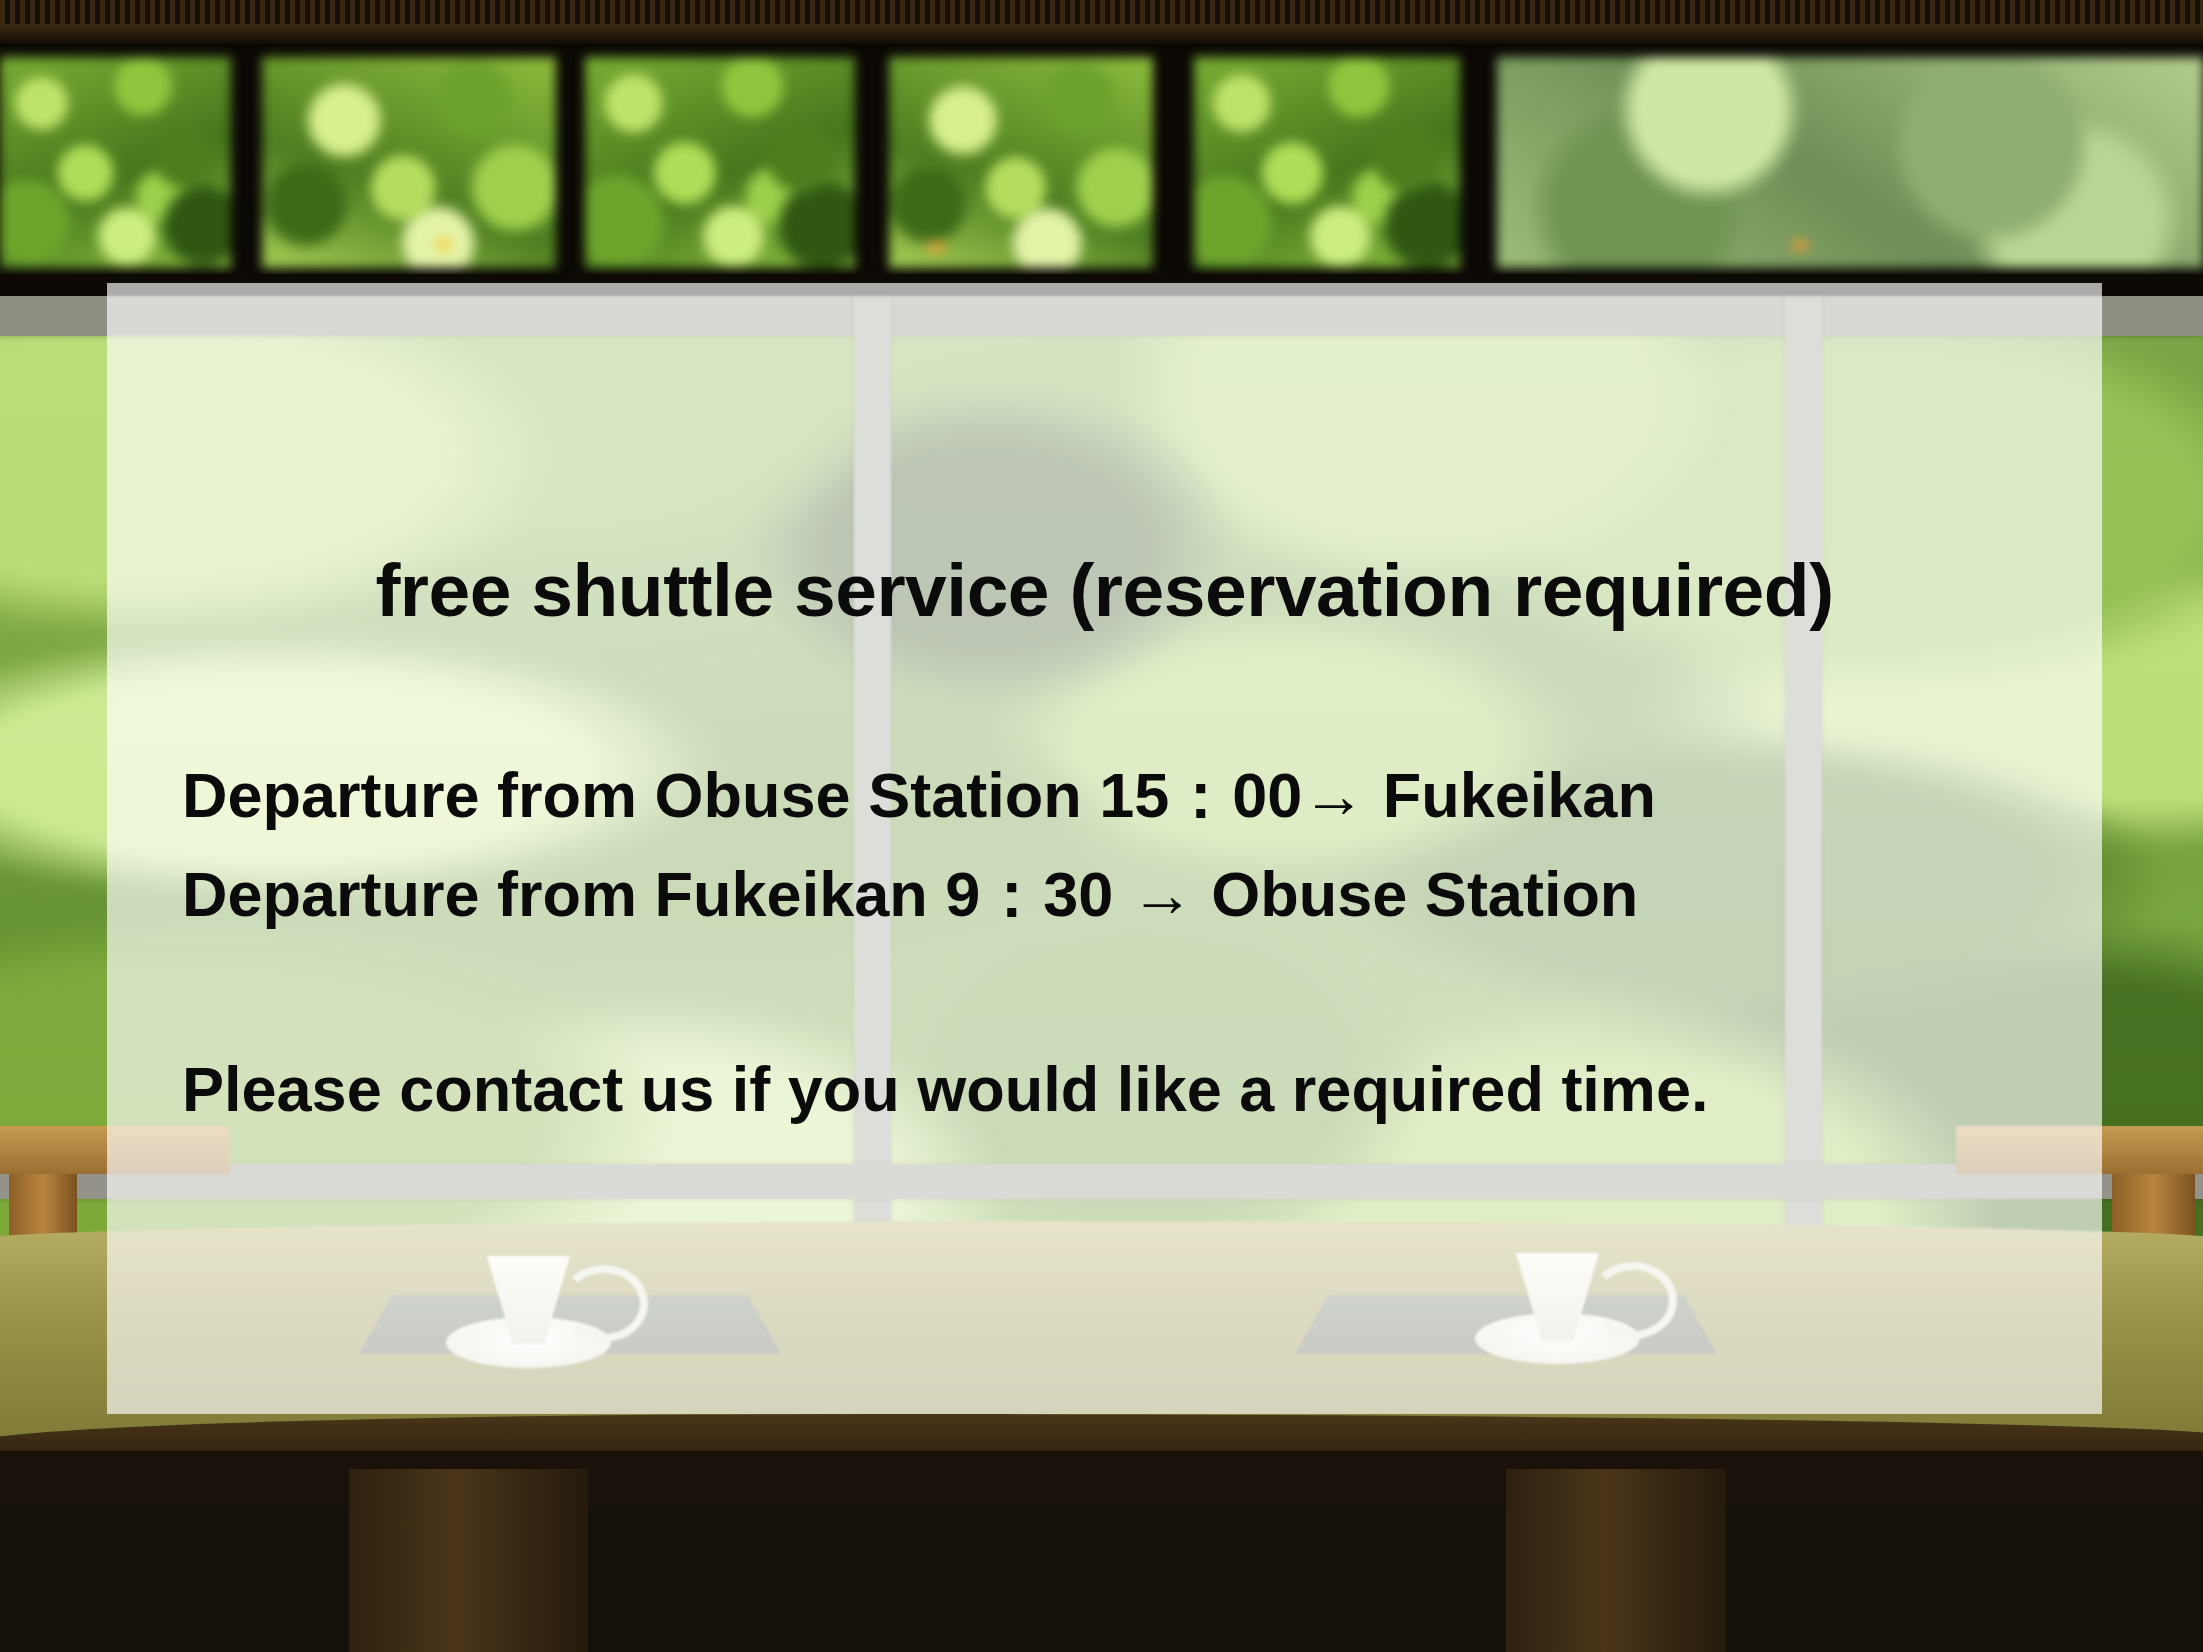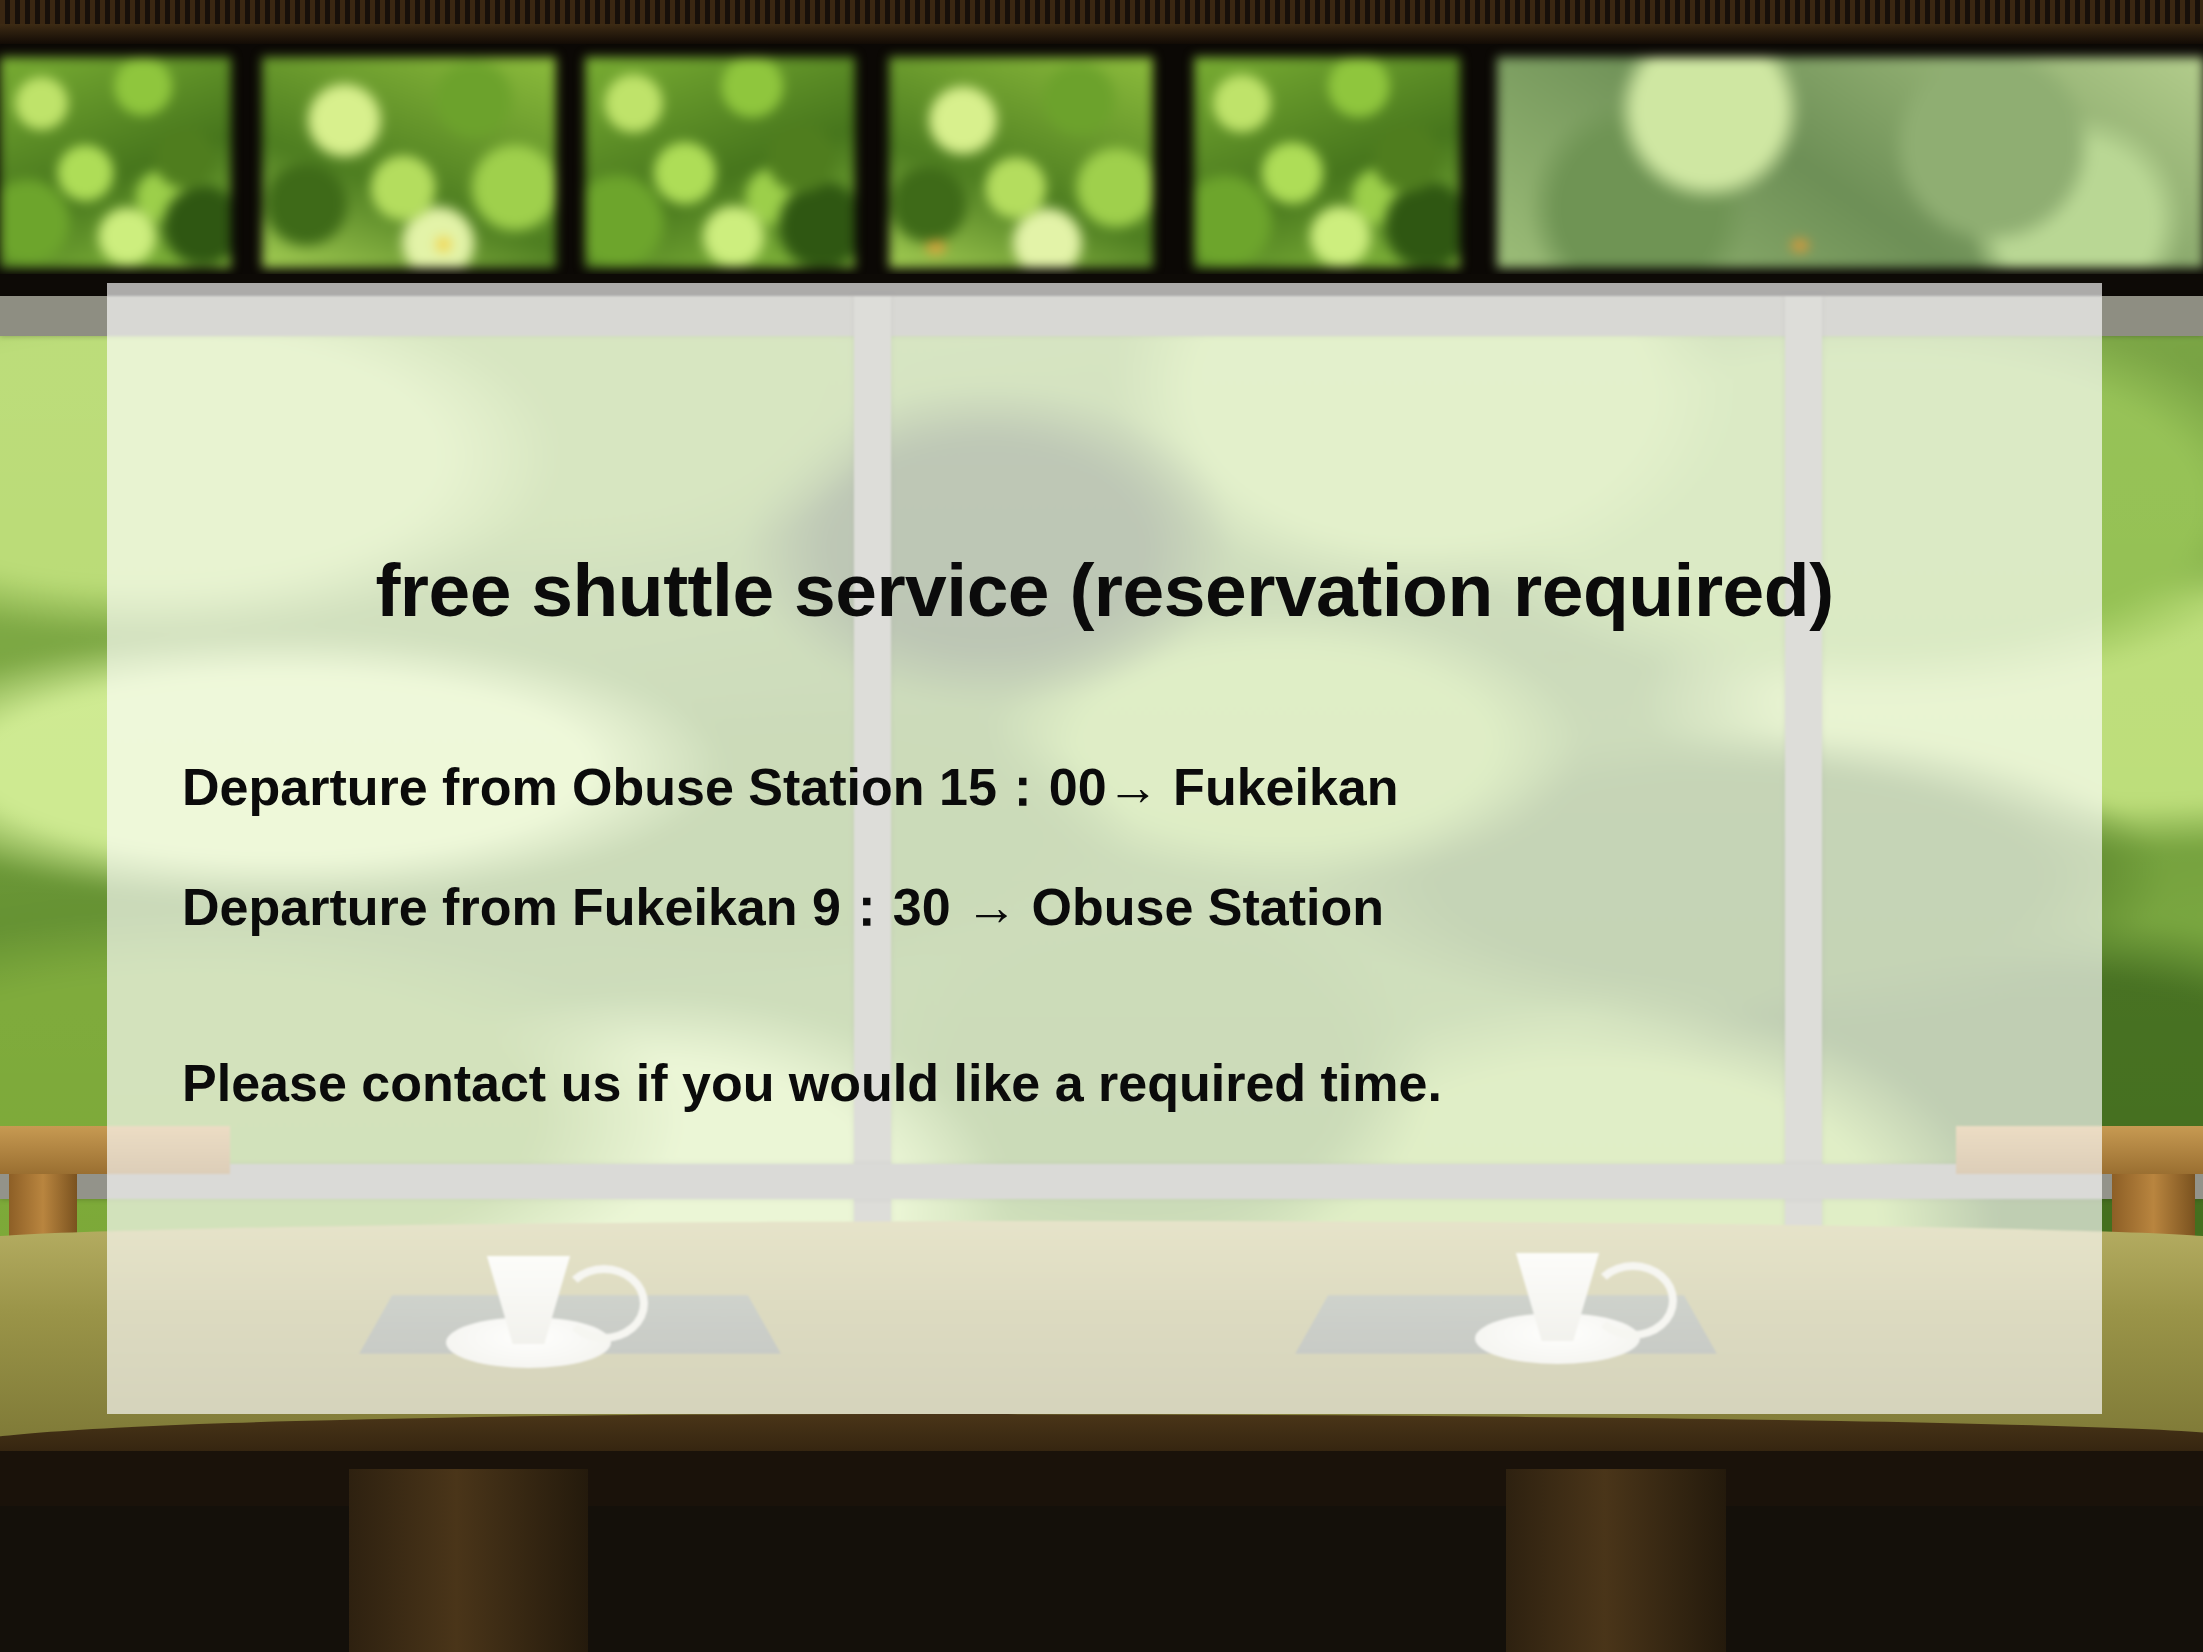--- a/index.html
+++ b/index.html
@@ -252,7 +252,7 @@
   .body-line {
     position: absolute;
     left: 75px;
-    font-size: 52px;
+    font-size: 63px;
     font-weight: 700;
     white-space: nowrap;
     font-stretch: condensed;

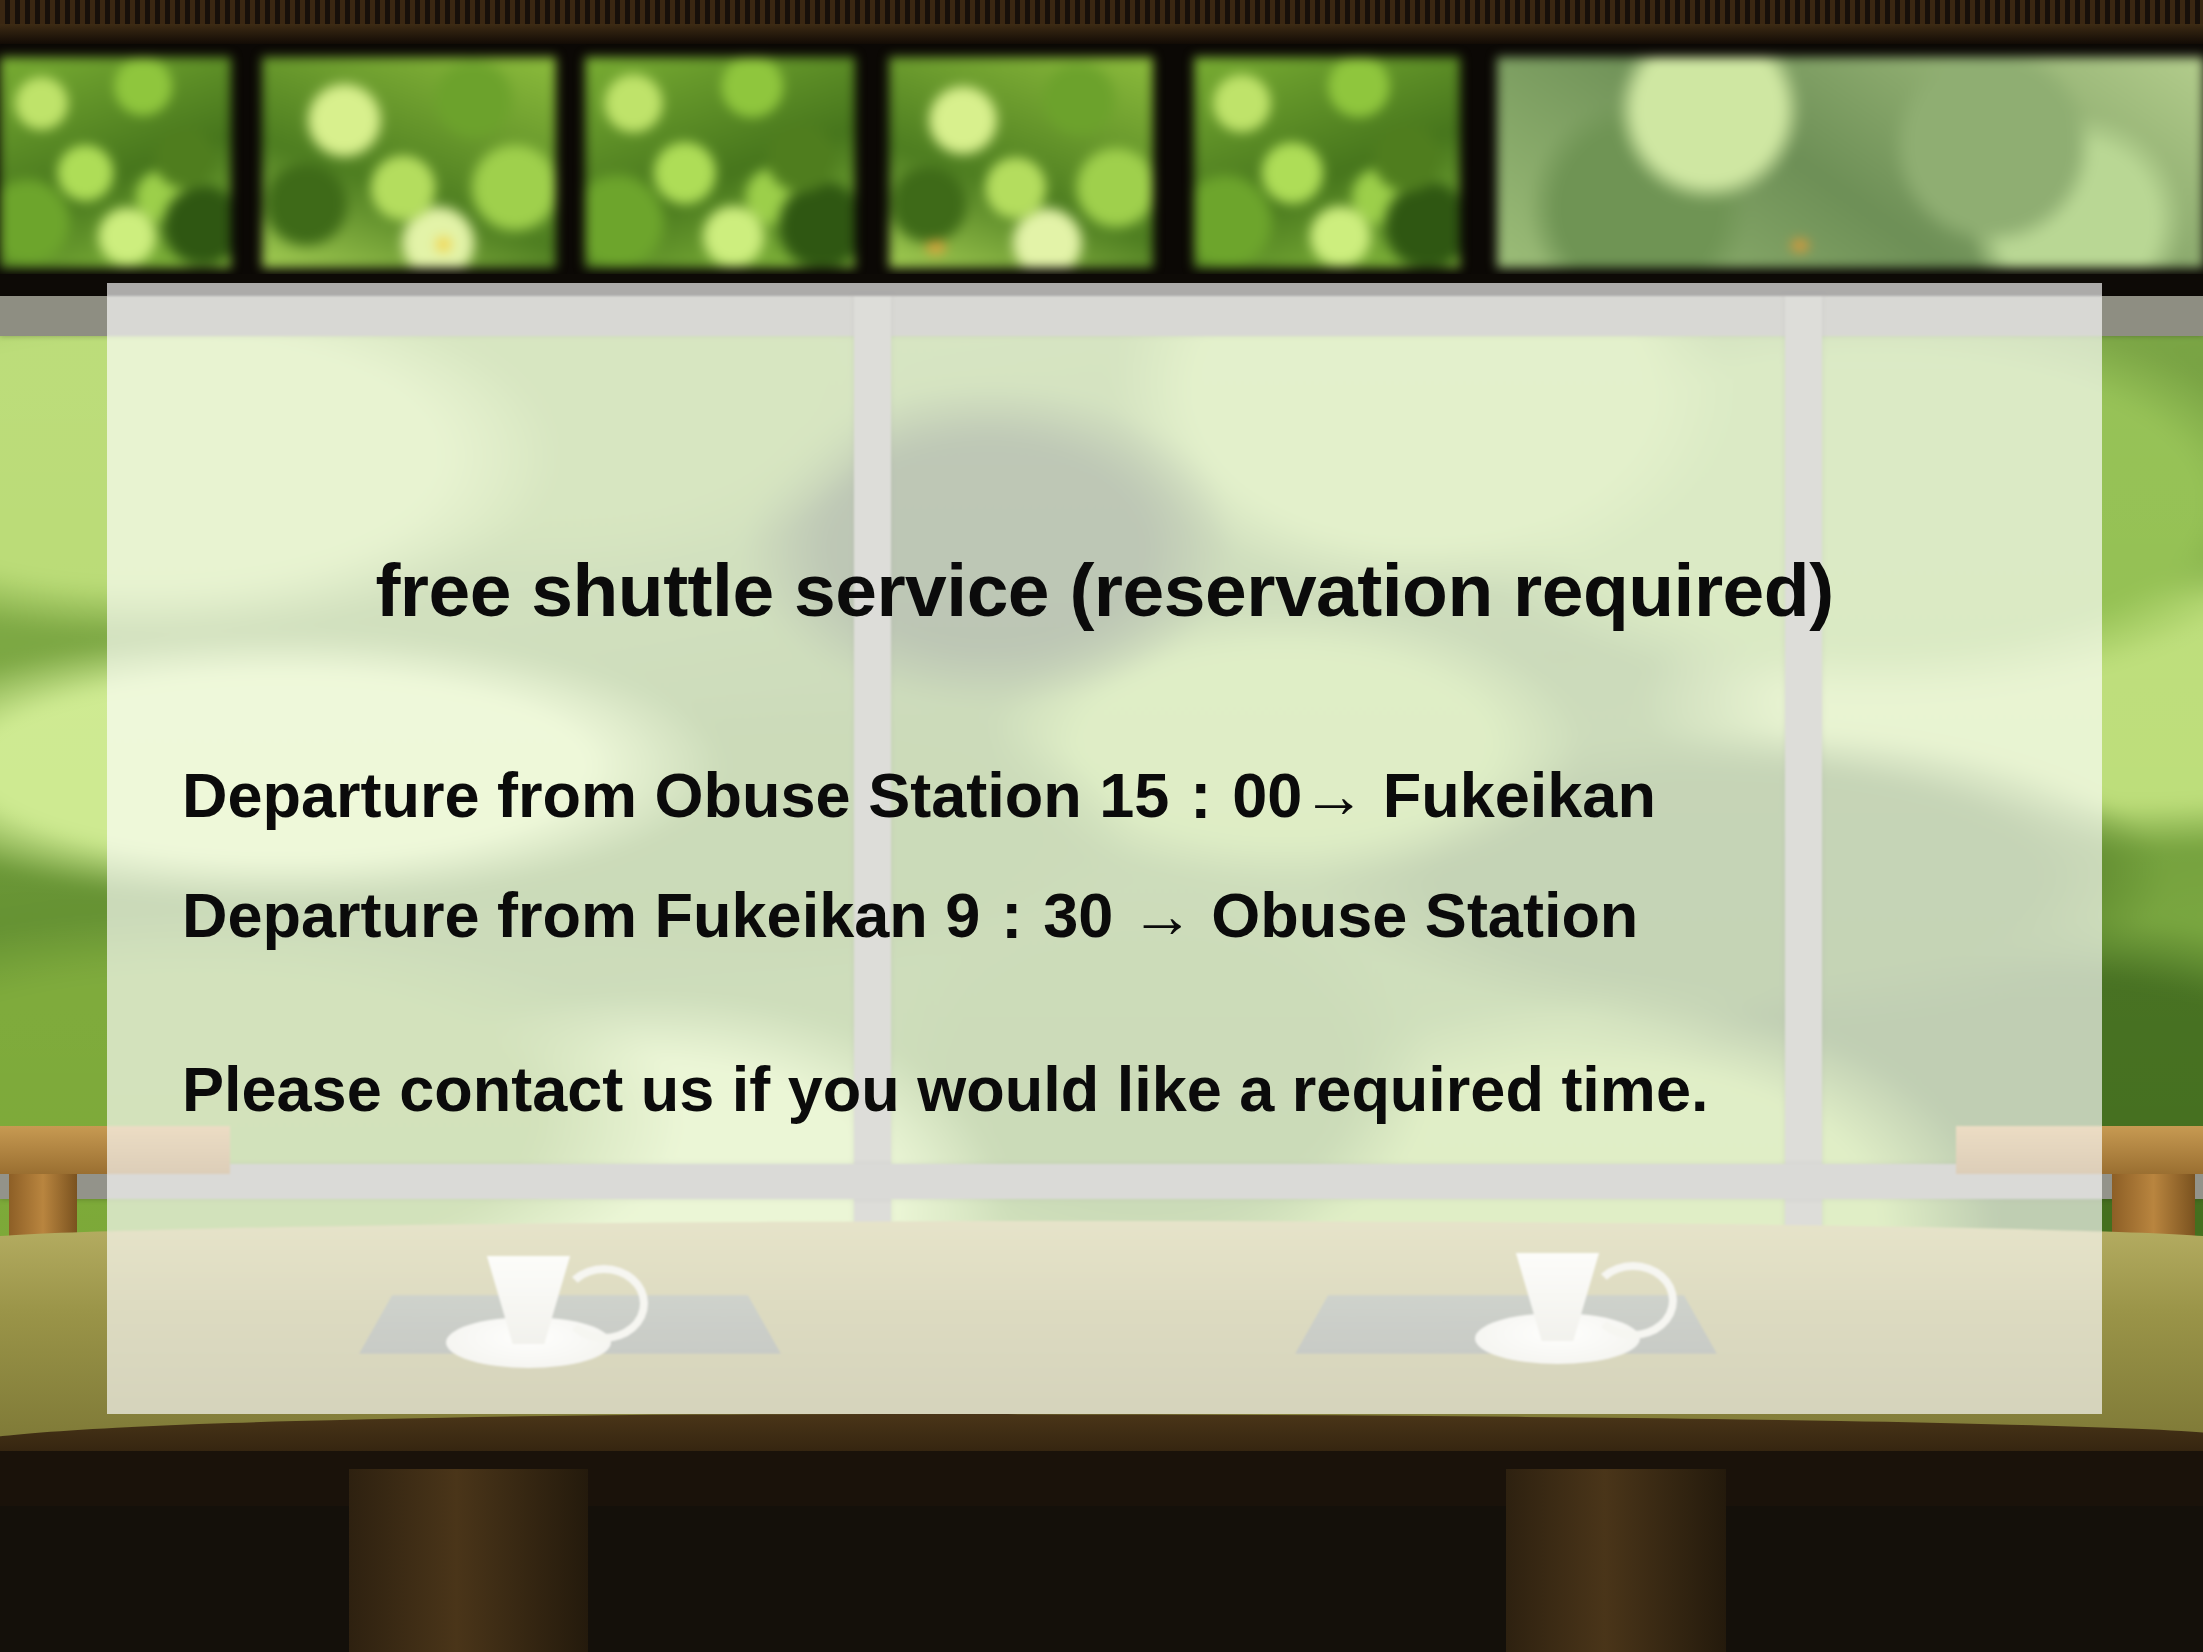--- a/index.html
+++ b/index.html
@@ -258,7 +258,7 @@
     font-stretch: condensed;
   }
   .line-1 { top: 470px; }
-  .line-2 { top: 569px; margin-top: 21px; }
+  .line-2 { top: 569px; }
   .line-3 { top: 770px; }
 </style>
 </head>

